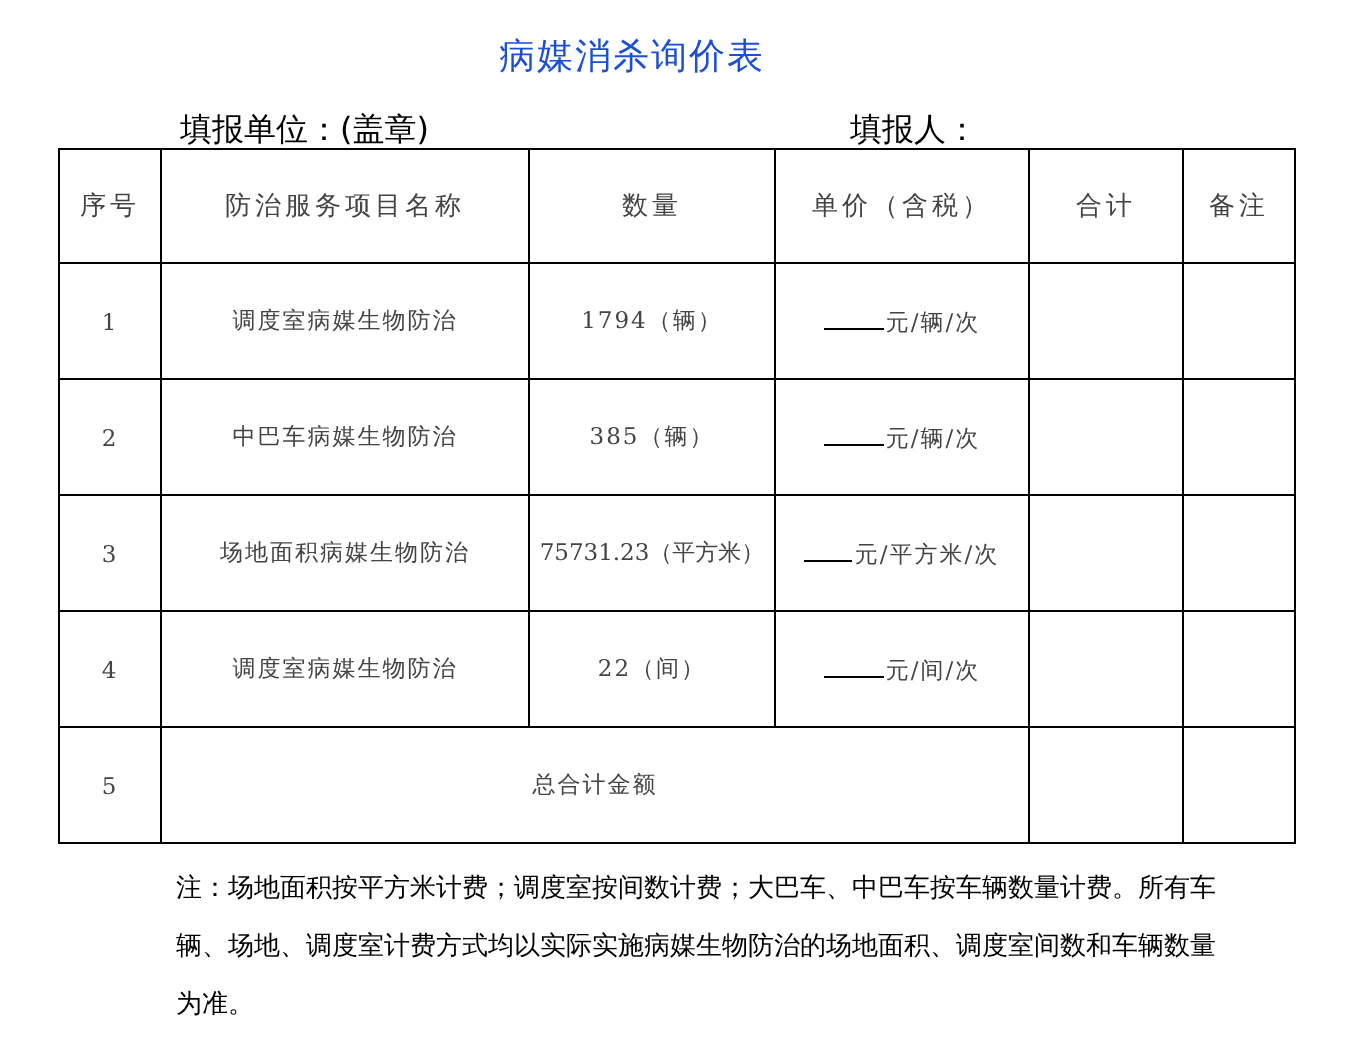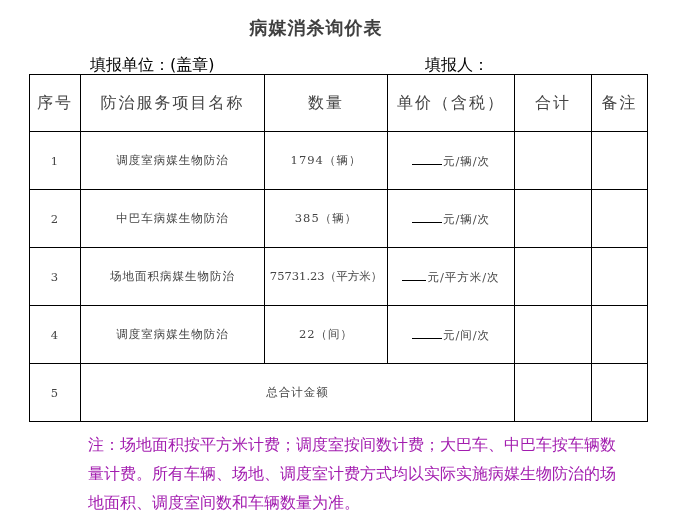--- a/index.html
+++ b/index.html
@@ -6,7 +6,7 @@
     body { width: 682px; height: 522px; position: relative; overflow: hidden;
            font-family: "DejaVu Serif", "Liberation Serif", serif; color: #333; }
     .title { position: absolute; left: 0; width: 632px; top: 16px; text-align: center;
-             font-size: 18px; font-weight: bold; color: #404040; letter-spacing: 1px; }
+             font-size: 18px; font-weight: normal; color: #1d4ed8; letter-spacing: 1px; }
     .meta { position: absolute; top: 55px; font-size: 16px; color: #000;
             font-family: "DejaVu Sans", sans-serif; }
     .meta.unit { left: 90px; }

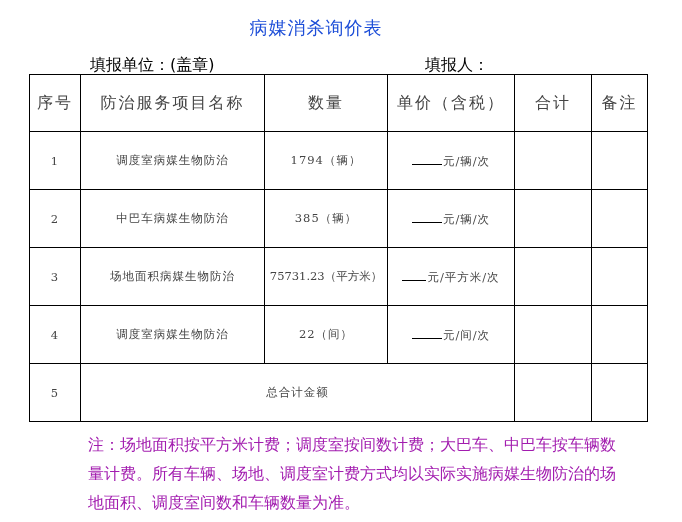--- a/index.html
+++ b/index.html
@@ -15,7 +15,7 @@
                   table-layout: fixed; }
     table.quote td, table.quote th { border: 1.5px solid #000; text-align: center;
                   vertical-align: middle; padding: 0; font-weight: normal; color: #444; }
-    table.quote th { height: 56px; font-size: 16px; letter-spacing: 2px; }
+    table.quote th { height: 56px; font-size: 13px; letter-spacing: 2px; }
     table.quote td { height: 57px; font-size: 11.5px; letter-spacing: 1px; }
     .blank { display: inline-block; width: 30px; border-bottom: 1px solid #000;
              height: 11px; vertical-align: baseline; margin-right: 1px; }

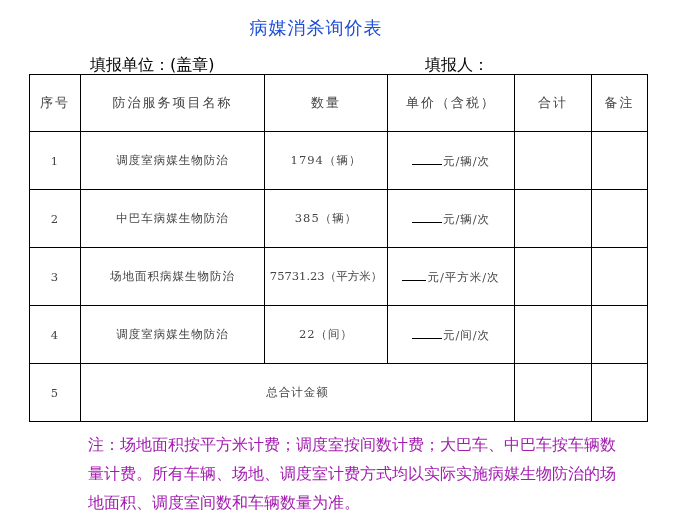--- a/index.html
+++ b/index.html
@@ -20,7 +20,7 @@
     .blank { display: inline-block; width: 30px; border-bottom: 1px solid #000;
              height: 11px; vertical-align: baseline; margin-right: 1px; }
     .note { position: absolute; left: 88px; top: 430px; width: 530px;
-            font-family: "DejaVu Sans", sans-serif; font-size: 16px; color: #a21caf;
+            font-family: "DejaVu Sans", sans-serif; font-size: 13px; color: #000000;
             line-height: 29px; }
   </style>
 </head>

